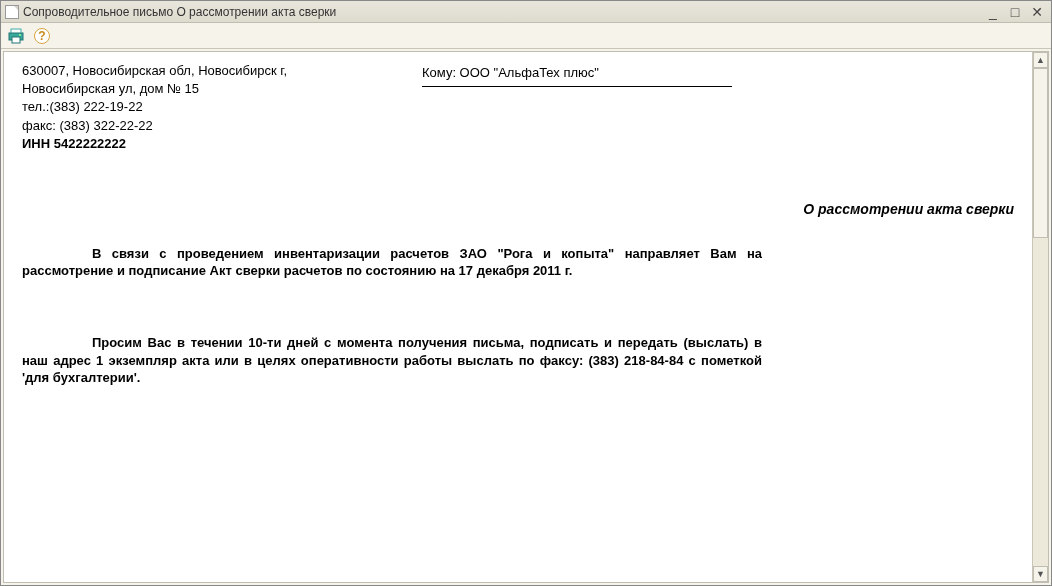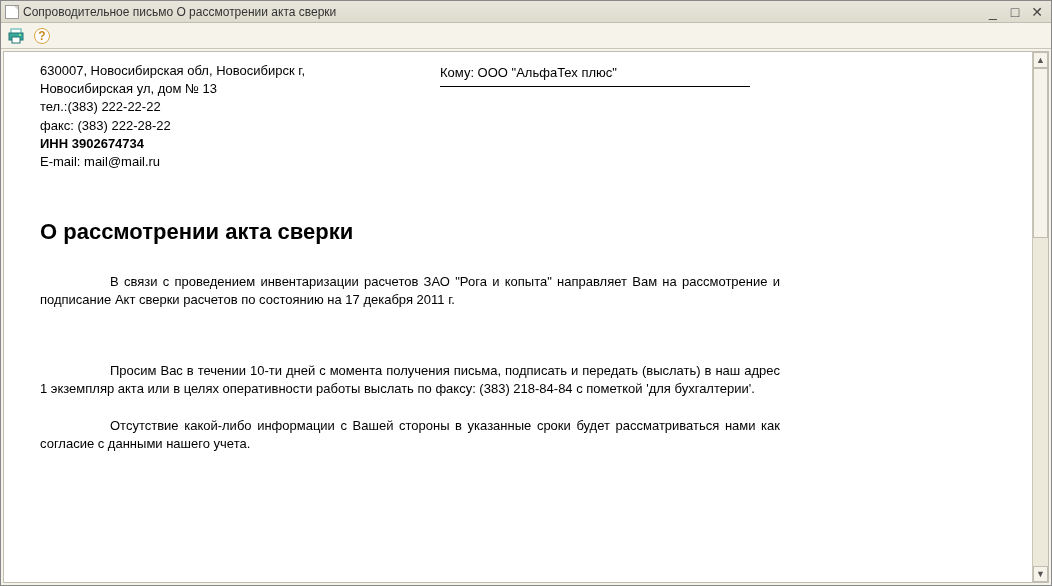--- a/index.html
+++ b/index.html
@@ -93,7 +93,7 @@
 .document {
   flex:1;
   overflow:auto;
-  padding:10px 18px 10px 36px;
+  padding:10px 18px 10px 18px;
   font-family: Arial, sans-serif;
 }
 .scrollbar-v {

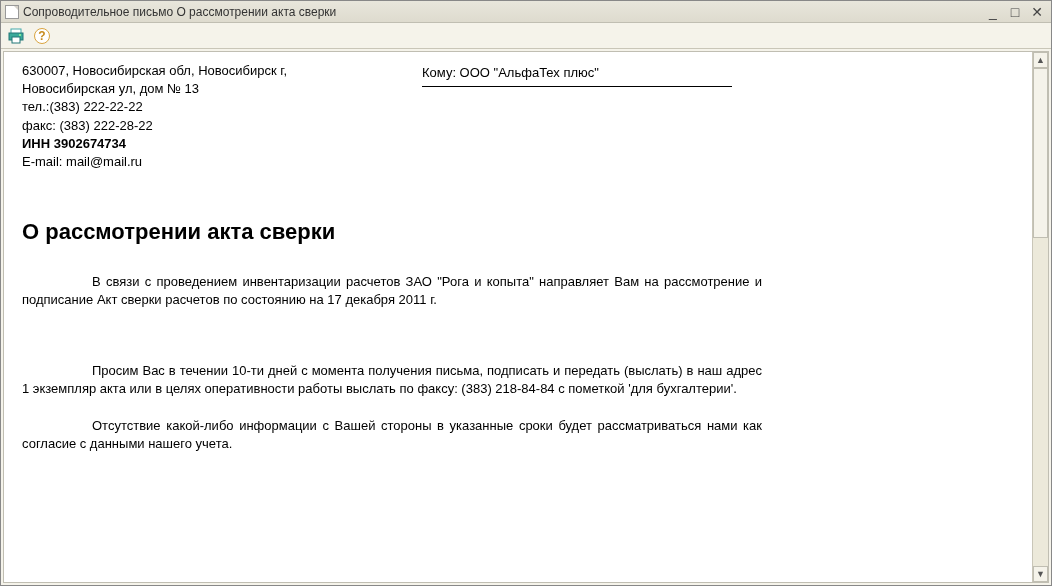--- a/index.html
+++ b/index.html
@@ -183,7 +183,7 @@
         <div class="header-block">
           <div class="sender-col">
             <div>630007, Новосибирская обл, Новосибирск г,</div>
-            <div>Новосибирская ул, дом № 13</div>
+            <div>Новосибирская ул, дом № 15</div>
             <div>тел.:(383) 222-22-22</div>
             <div>факс: (383) 222-28-22</div>
             <div class="inn">ИНН 3902674734</div>

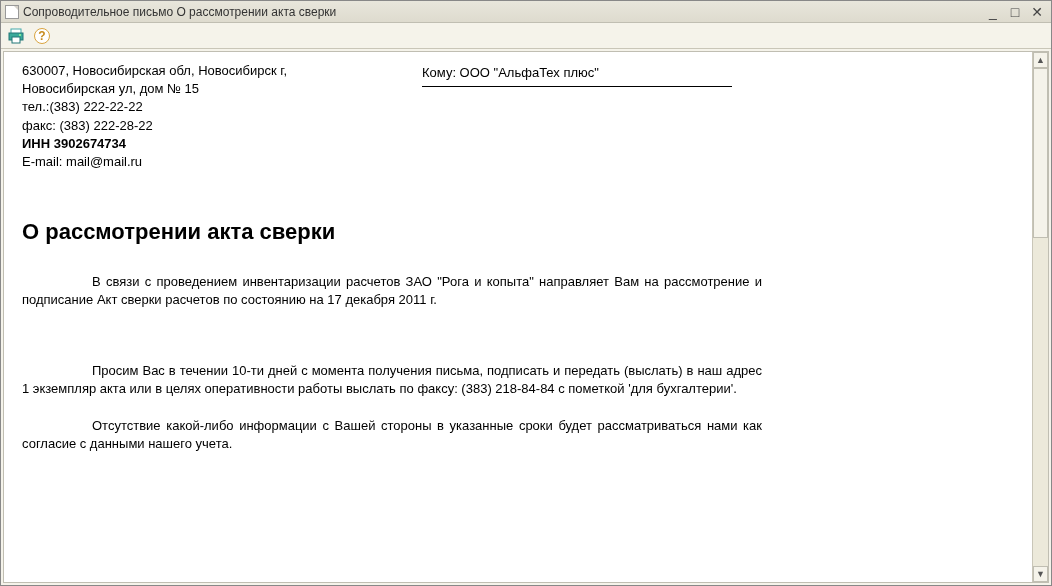--- a/index.html
+++ b/index.html
@@ -184,7 +184,7 @@
           <div class="sender-col">
             <div>630007, Новосибирская обл, Новосибирск г,</div>
             <div>Новосибирская ул, дом № 15</div>
-            <div>тел.:(383) 222-22-22</div>
+            <div>тел.:(383) 222-19-22</div>
             <div>факс: (383) 222-28-22</div>
             <div class="inn">ИНН 3902674734</div>
             <div>E-mail: mail@mail.ru</div>

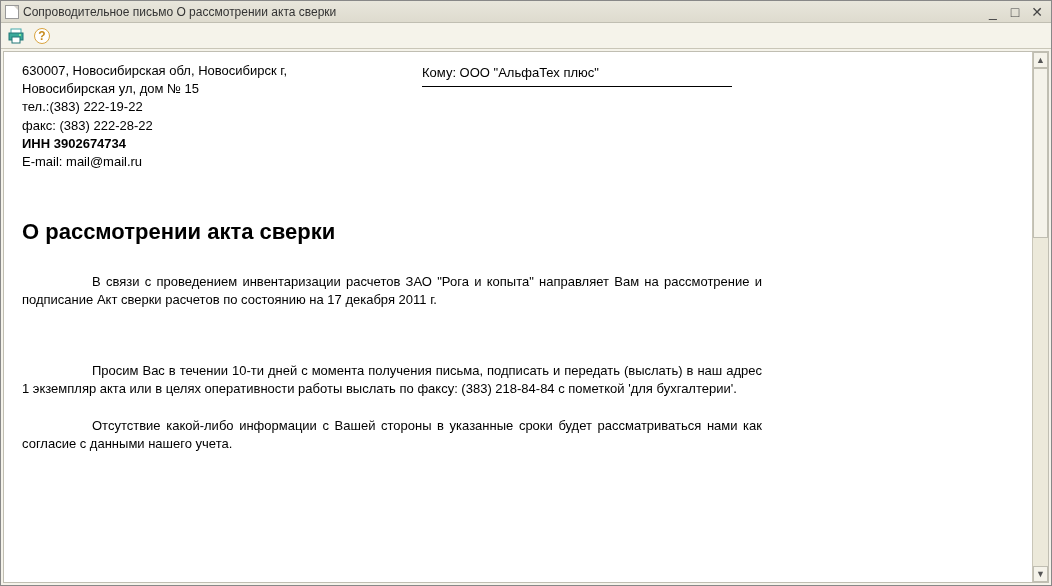--- a/index.html
+++ b/index.html
@@ -185,7 +185,7 @@
             <div>630007, Новосибирская обл, Новосибирск г,</div>
             <div>Новосибирская ул, дом № 15</div>
             <div>тел.:(383) 222-19-22</div>
-            <div>факс: (383) 222-28-22</div>
+            <div>факс: (383) 322-22-22</div>
             <div class="inn">ИНН 3902674734</div>
             <div>E-mail: mail@mail.ru</div>
           </div>

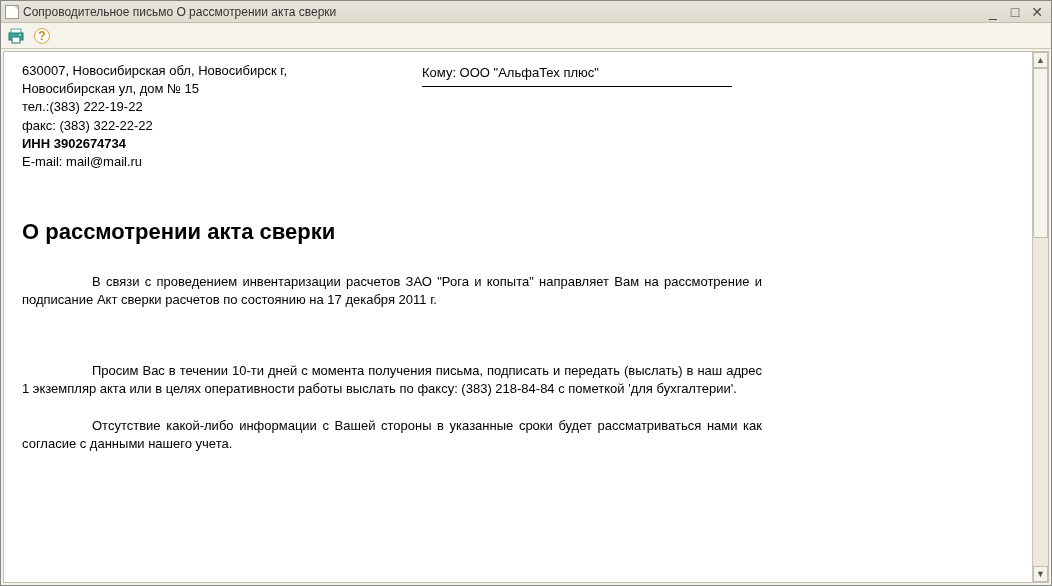--- a/index.html
+++ b/index.html
@@ -186,7 +186,7 @@
             <div>Новосибирская ул, дом № 15</div>
             <div>тел.:(383) 222-19-22</div>
             <div>факс: (383) 322-22-22</div>
-            <div class="inn">ИНН 3902674734</div>
+            <div class="inn">ИНН 5422222222</div>
             <div>E-mail: mail@mail.ru</div>
           </div>
           <div class="recipient-col">

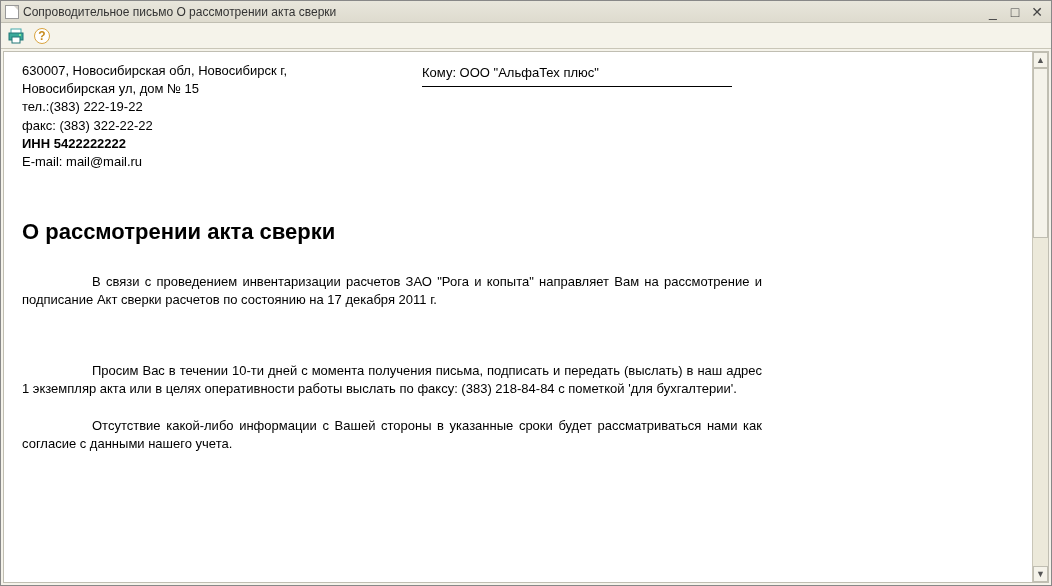--- a/index.html
+++ b/index.html
@@ -187,7 +187,6 @@
             <div>тел.:(383) 222-19-22</div>
             <div>факс: (383) 322-22-22</div>
             <div class="inn">ИНН 5422222222</div>
-            <div>E-mail: mail@mail.ru</div>
           </div>
           <div class="recipient-col">
             <div class="recipient-row">Кому: ООО "АльфаТех плюс"</div>

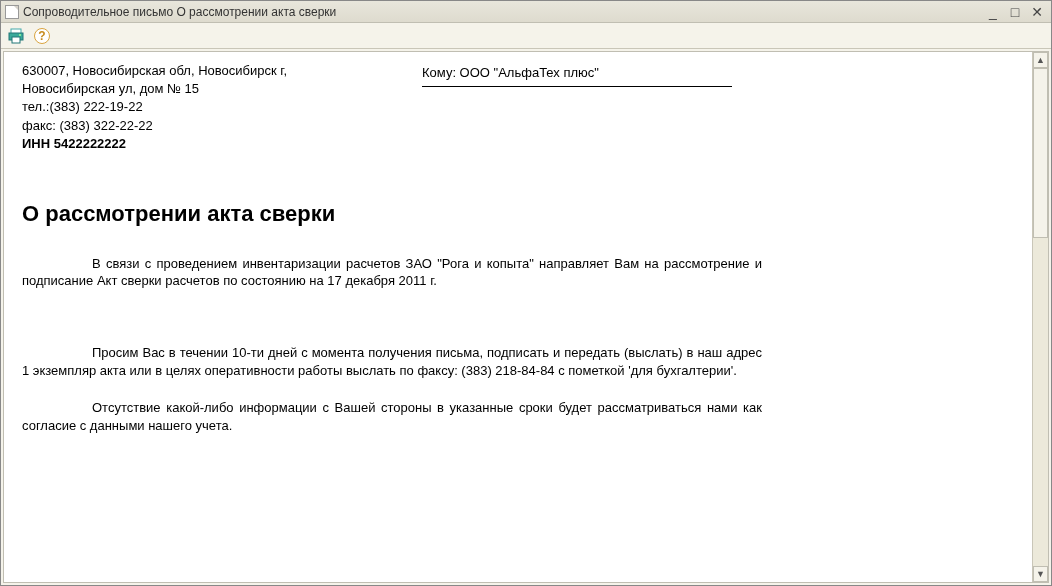--- a/index.html
+++ b/index.html
@@ -132,9 +132,10 @@
 .inn { font-weight:bold; }
 .outgoing { margin-top:18px; }
 .doc-title {
-  text-align:left;
+  text-align:right;
   font-weight:bold;
-  font-size:22px;
+  font-style:italic;
+  font-size:14px;
   margin:48px 0 28px 0;
 }
 .body-para {

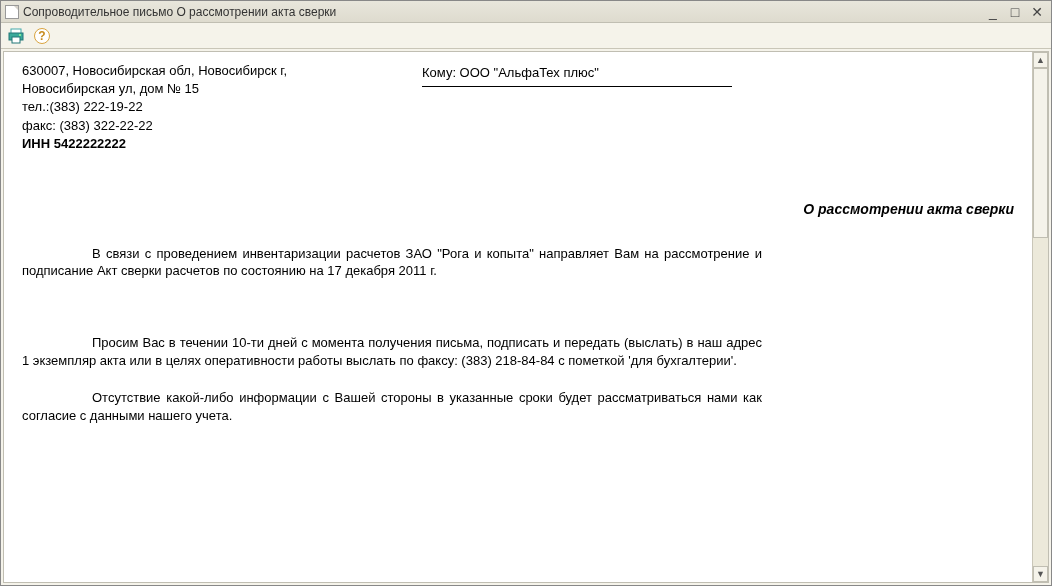--- a/index.html
+++ b/index.html
@@ -143,6 +143,7 @@
   text-align:justify;
   line-height:1.35;
   margin-bottom:4px;
+  font-weight:bold;
 }
 .indent { text-indent:70px; }
 .gap { margin-top:54px; }

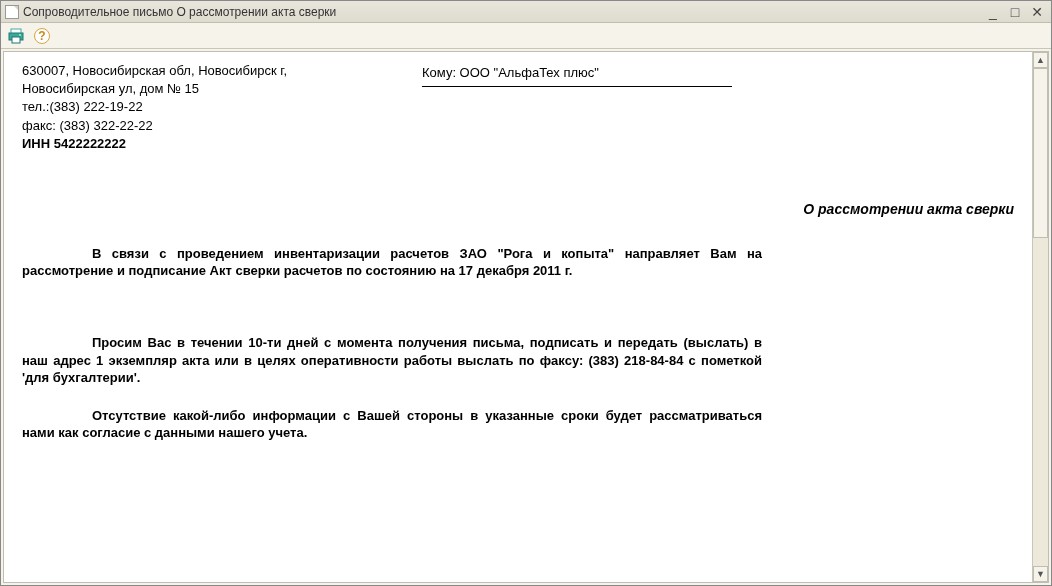--- a/index.html
+++ b/index.html
@@ -199,7 +199,6 @@
 
         <div class="body-para indent">В связи с проведением инвентаризации расчетов ЗАО "Рога и копыта" направляет Вам на рассмотрение и подписание Акт сверки расчетов  по состоянию на 17 декабря 2011 г.</div>
         <div class="body-para indent gap">Просим Вас в течении 10-ти дней с момента получения письма, подписать и передать (выслать) в наш адрес 1 экземпляр акта или в целях оперативности работы выслать по факсу: (383) 218-84-84 с пометкой 'для бухгалтерии'.</div>
-        <div class="body-para indent gap2">Отсутствие какой-либо информации с Вашей стороны в указанные сроки будет рассматриваться нами как согласие с данными нашего учета.</div>
 
       </div>
       <div class="scrollbar-v">

